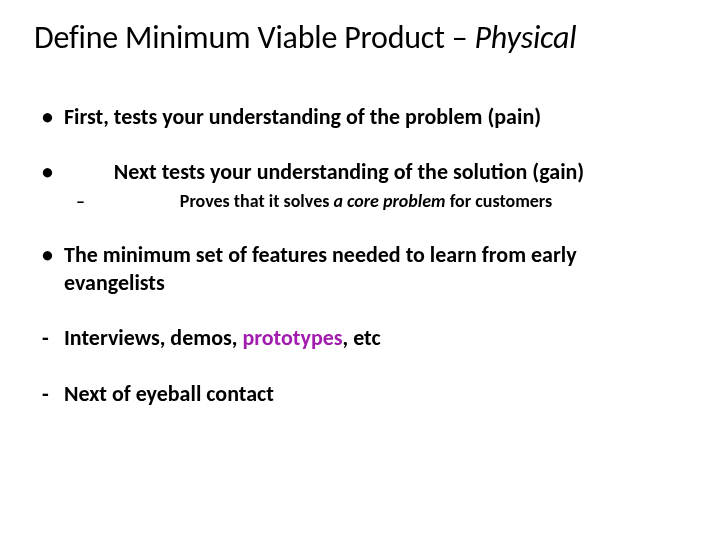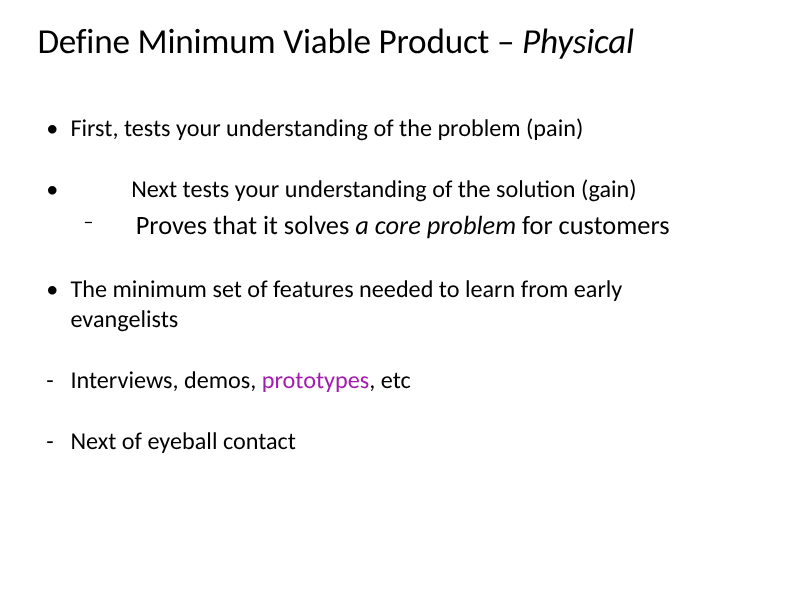--- a/index.html
+++ b/index.html
@@ -32,6 +32,7 @@
     list-style: none;
     margin: 0;
     padding: 0;
+    font-weight: bold;
   }
   ul.level1 > li {
     position: relative;

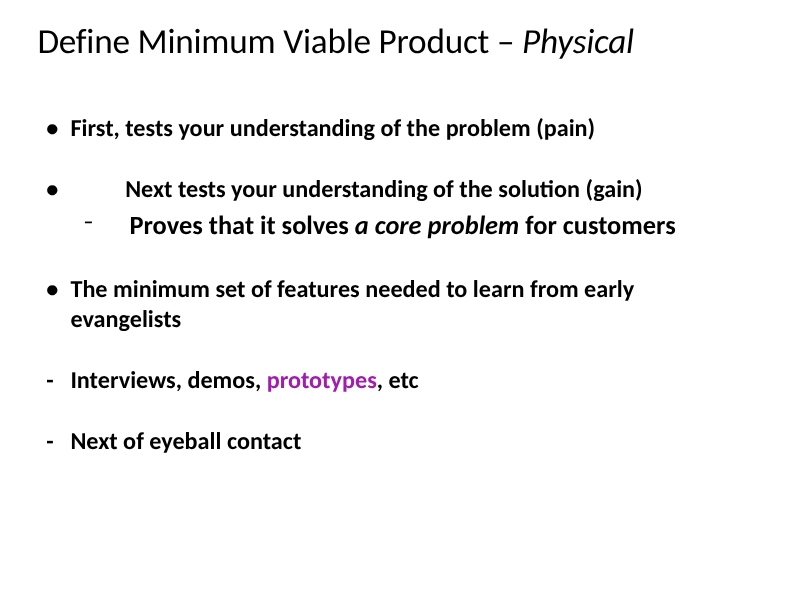--- a/index.html
+++ b/index.html
@@ -62,7 +62,7 @@
   ul.level2 > li {
     position: relative;
     padding-left: 34px;
-    font-size: 24px;
+    font-size: 18px;
     line-height: 1.3;
   }
   ul.level2 > li::before {

